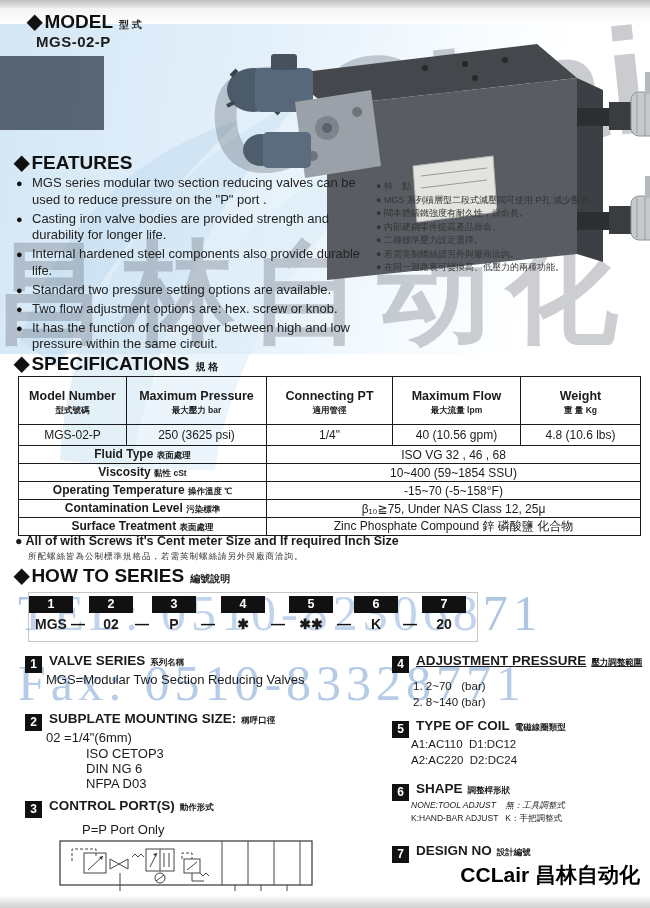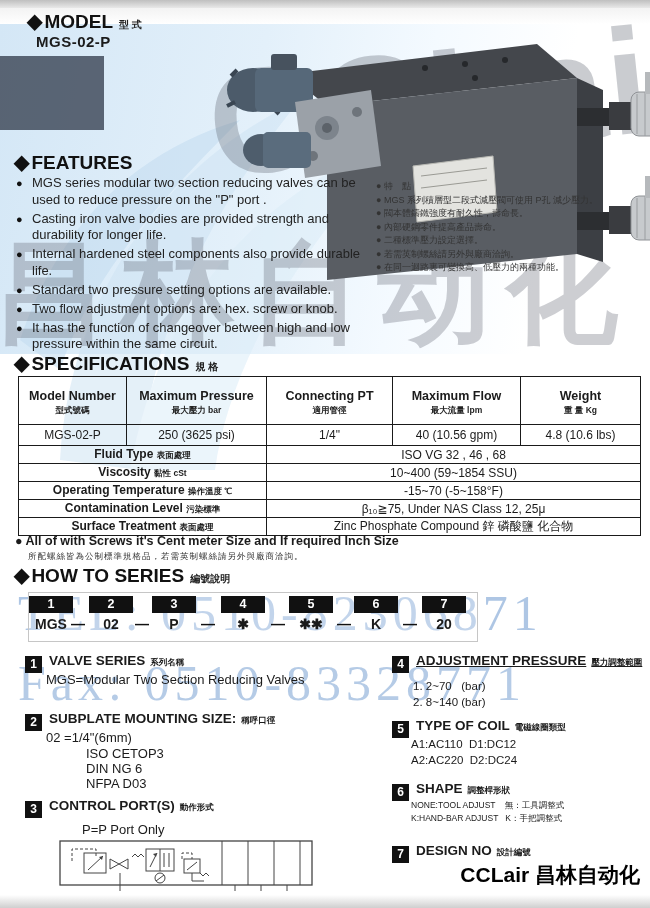--- a/index.html
+++ b/index.html
@@ -332,7 +332,7 @@
   <div class="abs sec-h" style="left:392px;top:779px;">
     <span class="sec-num">6</span><span class="sec-title">SHAPE</span><span class="sec-cn">調整桿形狀</span>
   </div>
-  <div class="abs sec-line tiny" style="left:411px;top:799px;">NONE:TOOL ADJUST    無：工具調整式</div>
+  <div class="abs sec-line tiny" style="left:411px;top:799px;font-style:italic;">NONE:TOOL ADJUST    無：工具調整式</div>
   <div class="abs sec-line tiny" style="left:411px;top:812px;">K:HAND-BAR ADJUST   K：手把調整式</div>
 
   <div class="abs sec-h" style="left:392px;top:841px;">

